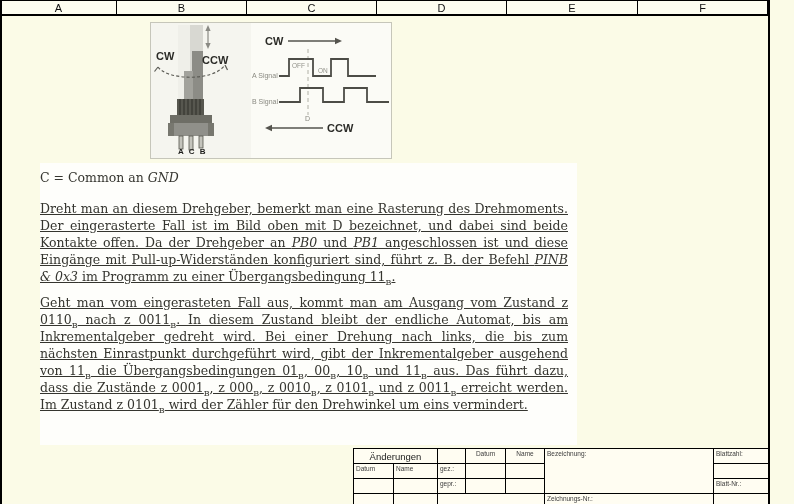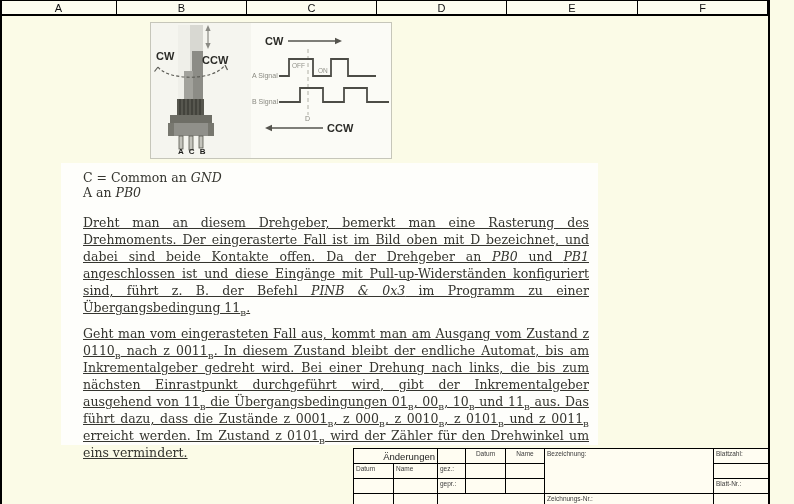--- a/index.html
+++ b/index.html
@@ -25,8 +25,8 @@
 
   
   .text-panel{position:absolute;left:40px;top:163px;width:537px;height:282px;
-    background:#fefefb;box-sizing:border-box;padding:8px 9px 0 22px;
-    font-family:"DejaVu Serif",serif;color:#35352f;margin-left:21px;}
+    background:#fefefb;box-sizing:border-box;padding:8px 9px 0 0;
+    font-family:"DejaVu Serif",serif;color:#35352f;}
   .conn-line{font-size:12.5px;line-height:14.5px;}
   .text-panel p{margin:0;text-align:justify;font-size:12.5px;line-height:17px;text-decoration:underline;}
   .text-panel p.p1{margin-top:14px;}

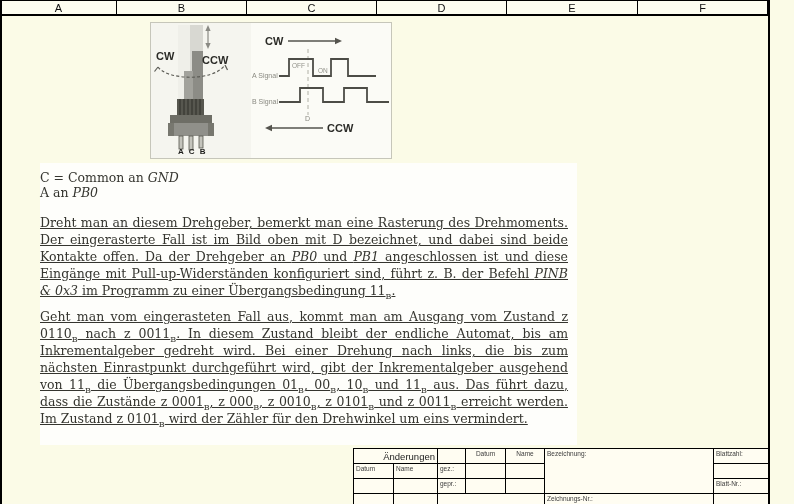--- a/index.html
+++ b/index.html
@@ -135,7 +135,6 @@
 
 <div class="text-panel">
   <div class="conn-line"><span>C = Common an </span><i>GND</i></div>
-  <div class="conn-line"><span>A an </span><i>PB0</i></div>
   <p class="p1"><span>Dreht man an diesem Drehgeber, bemerkt man eine Rasterung des Drehmoments. Der eingerasterte Fall ist im Bild oben mit D bezeichnet, und dabei sind beide Kontakte offen. Da der Drehgeber an </span><i>PB0</i><span> und </span><i>PB1</i><span> angeschlossen ist und diese Eingänge mit Pull-up-Widerständen konfiguriert sind, führt z. B. der Befehl </span><i>PINB &amp; 0x3</i><span> im Programm zu einer Übergangsbedingung 11</span><sub>B</sub><span>.</span></p>
   <p class="p2"><span>Geht man vom eingerasteten Fall aus, kommt man am Ausgang vom Zustand z 0110</span><sub>B</sub><span> nach z 0011</span><sub>B</sub><span>. In diesem Zustand bleibt der endliche Automat, bis am Inkrementalgeber gedreht wird. Bei einer Drehung nach links, die bis zum nächsten Einrastpunkt durchgeführt wird, gibt der Inkrementalgeber ausgehend von 11</span><sub>B</sub><span> die Übergangsbedingungen 01</span><sub>B</sub><span>, 00</span><sub>B</sub><span>, 10</span><sub>B</sub><span> und 11</span><sub>B</sub><span> aus. Das führt dazu, dass die Zustände z 0001</span><sub>B</sub><span>, z 000</span><sub>B</sub><span>, z 0010</span><sub>B</sub><span>, z 0101</span><sub>B</sub><span> und z 0011</span><sub>B</sub><span> erreicht werden. Im Zustand z 0101</span><sub>B</sub><span> wird der Zähler für den Drehwinkel um eins vermindert.</span></p>
 </div>

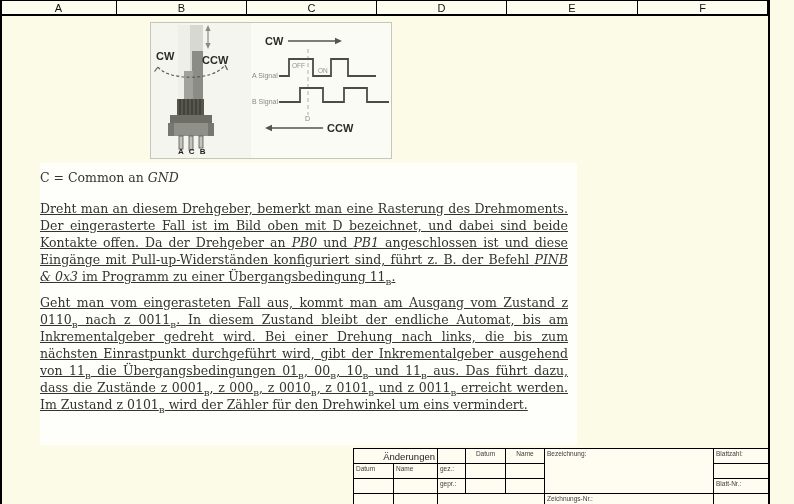--- a/index.html
+++ b/index.html
@@ -42,7 +42,7 @@
     background:#fffdf2;overflow:hidden;}
   .tb-cell{border-right:1px solid #000;border-bottom:1px solid #000;box-sizing:border-box;
     font-size:6.5px;color:#3c3c3c;padding:1px 2px;overflow:hidden;white-space:nowrap;}
-  .tb-aend{grid-column:1/3;grid-row:1;font-size:9.5px;color:#1c1c1c;text-align:right;padding-top:2px;}
+  .tb-aend{grid-column:1/3;grid-row:1;font-size:9.5px;color:#1c1c1c;text-align:center;padding-top:2px;}
   .tb-bez{grid-column:6;grid-row:1/4;}
   .tb-center{text-align:center;}
 </style>

